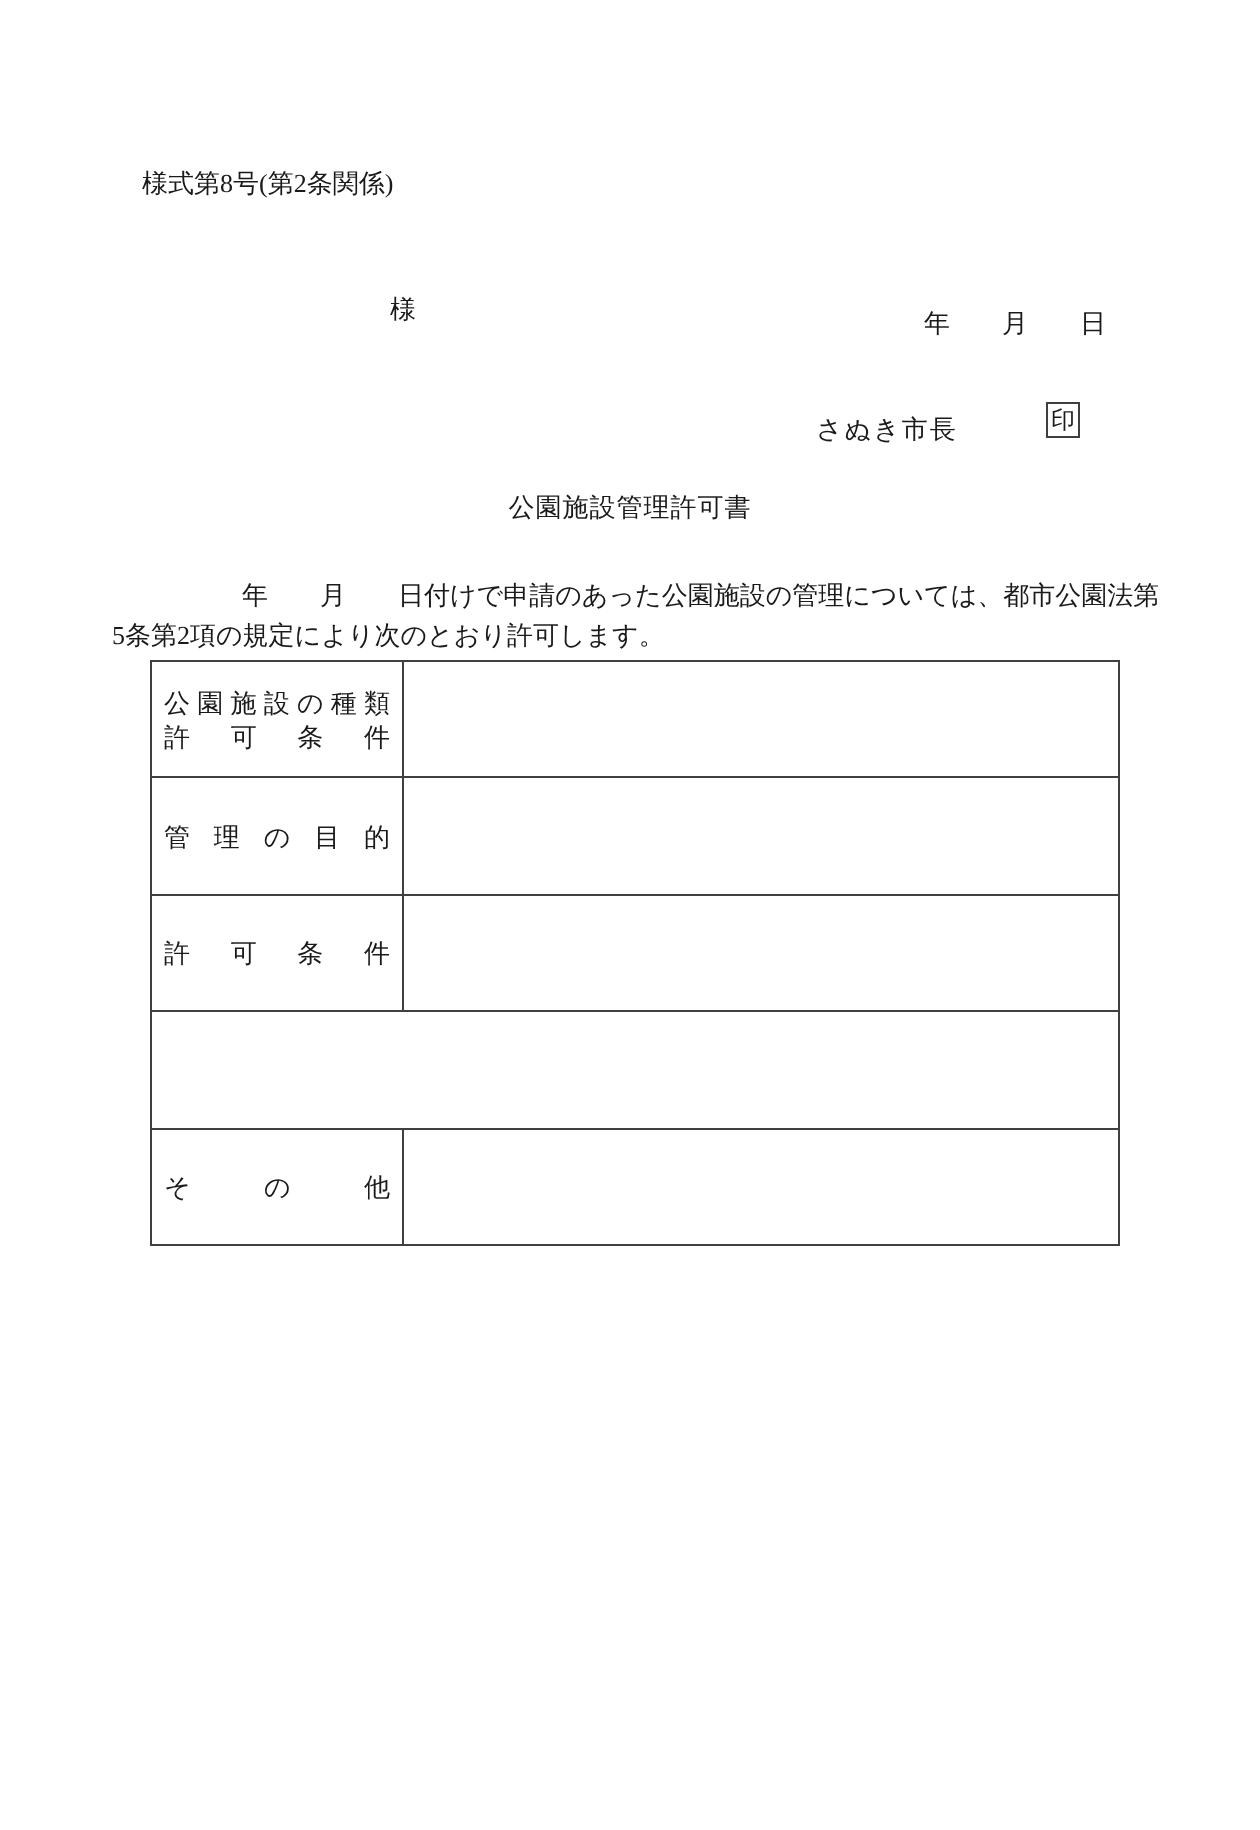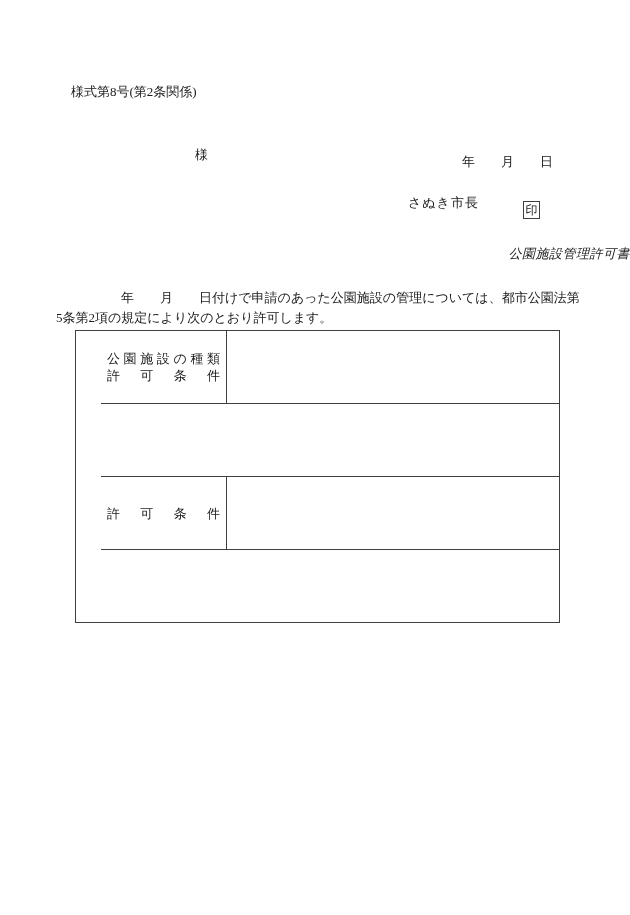--- a/index.html
+++ b/index.html
@@ -22,7 +22,7 @@
   .form-number { left: 71px; top: 83px; }
   .date-line   { right: 77px; top: 109px; margin-top: 44px; }
   .addressee   { left: 195px; top: 146px; }
-  .issuer-name { left: 408px; top: 194px; letter-spacing: 1px; }
+  .issuer-name { left: 408px; top: 206px; letter-spacing: 1px; }
   .seal-box {
     left: 523px; top: 201px;
     width: 17px; height: 18px;

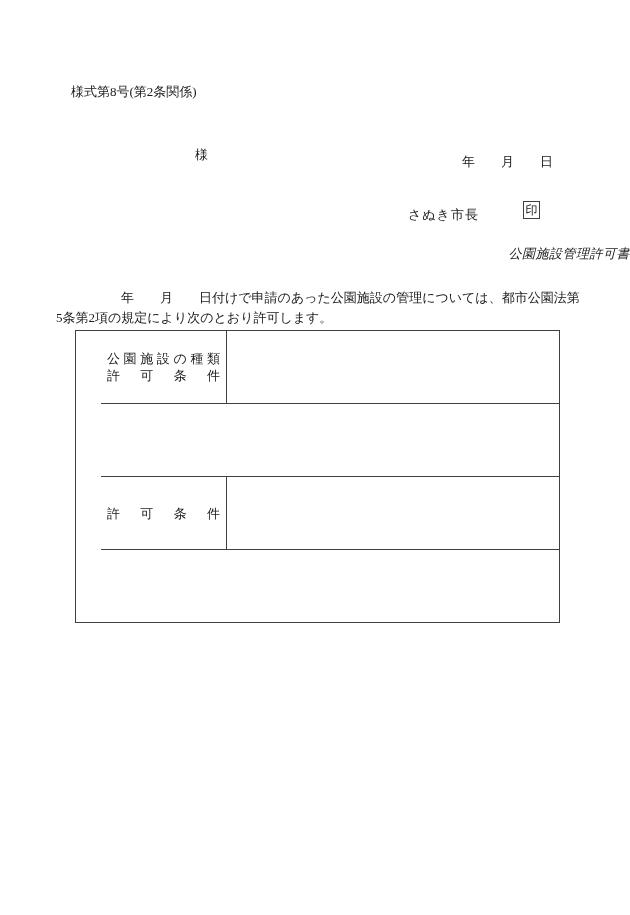--- a/index.html
+++ b/index.html
@@ -34,9 +34,8 @@
   .doc-title {
     left: 0; top: 245px;
     width: 630px;
-    text-align: right;
+    text-align: center;
     letter-spacing: 0.5px;
-    font-style: italic;
   }
   .body-text {
     position: absolute;

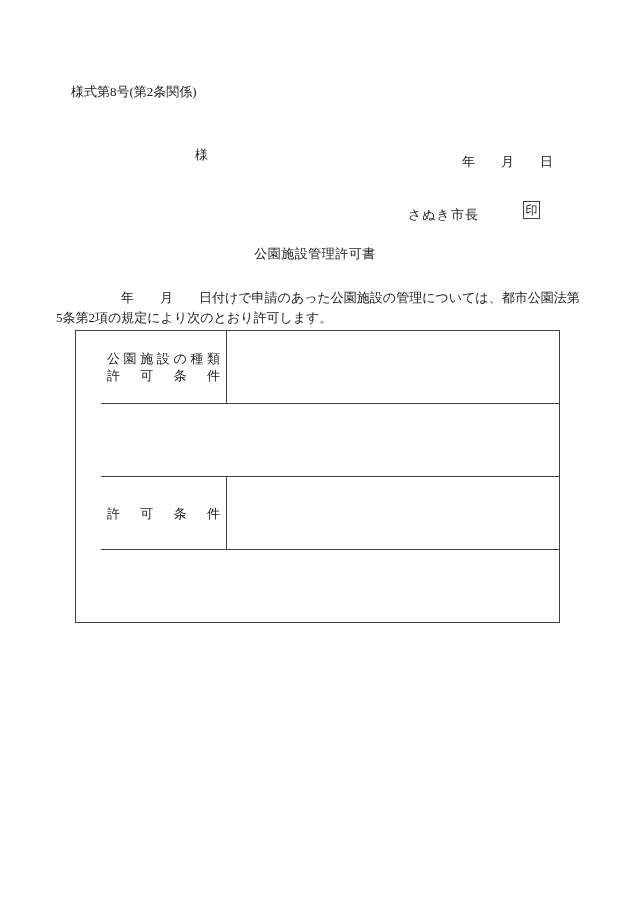--- a/index.html
+++ b/index.html
@@ -59,7 +59,6 @@
     display: flex;
     border-top: 1px solid #404040;
     min-height: 0;
-    margin-left: 25px;
   }
   .t-row:first-child { border-top: none; }
   .t-label {

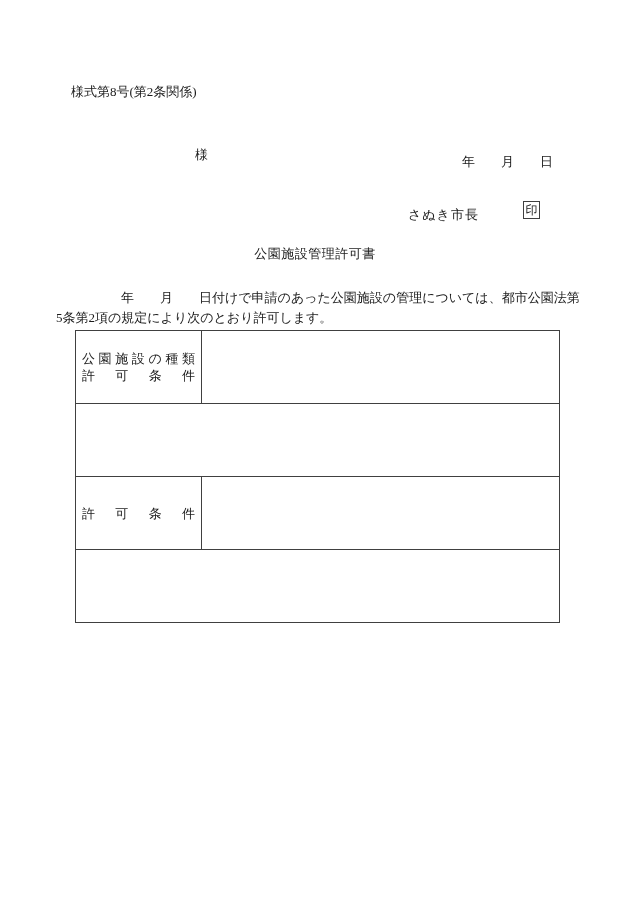--- a/index.html
+++ b/index.html
@@ -110,6 +110,9 @@
     </div>
 
     <div class="t-row">
+      <div class="t-label">
+        <div class="label-line">管理の目的</div>
+      </div>
       <div class="t-value"></div>
     </div>
 

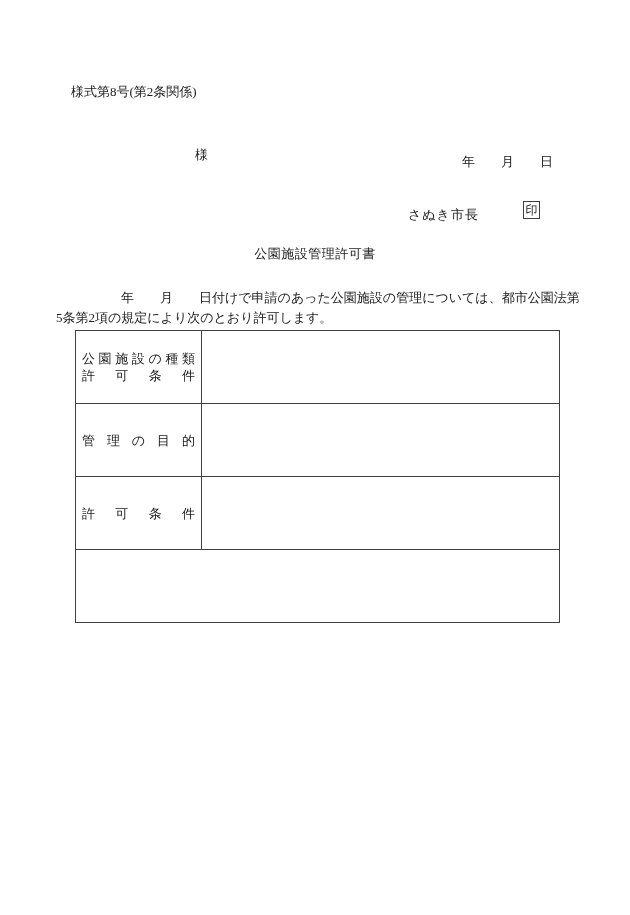--- a/index.html
+++ b/index.html
@@ -127,6 +127,12 @@
       <div class="t-value"></div>
     </div>
 
+    <div class="t-row">
+      <div class="t-label">
+        <div class="label-line">その他</div>
+      </div>
+      <div class="t-value"></div>
+    </div>
 
 
   </div>

